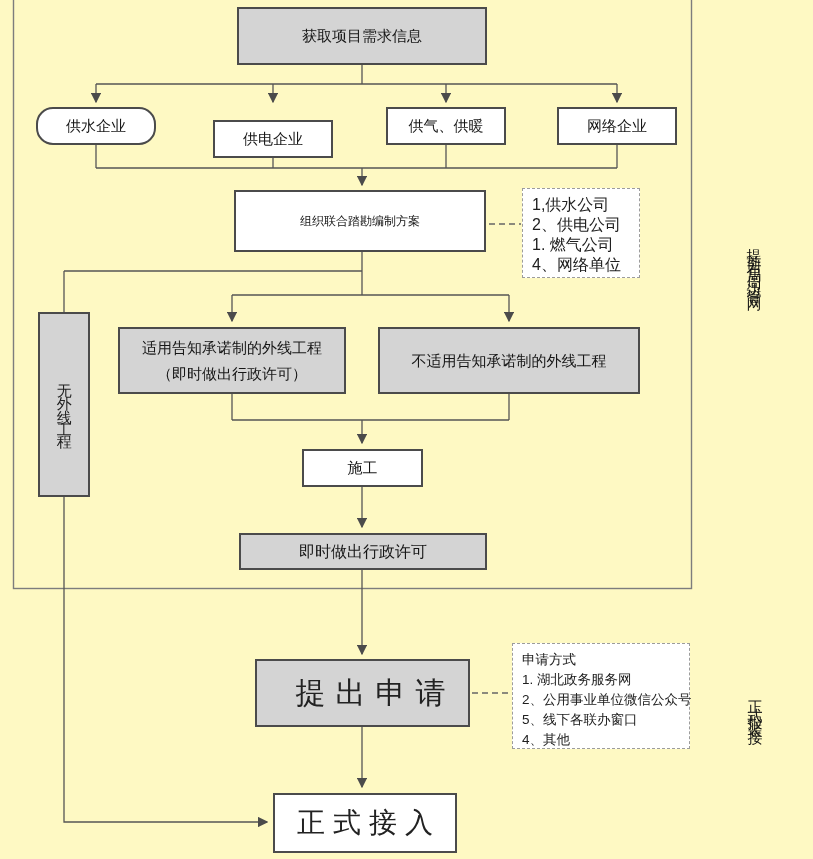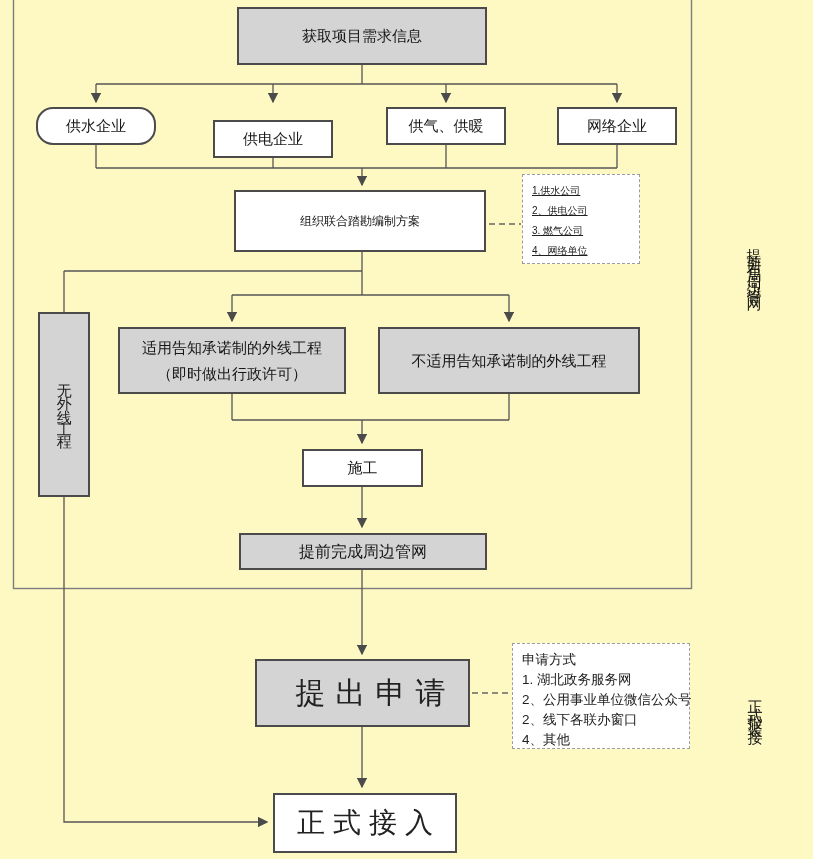--- a/index.html
+++ b/index.html
@@ -110,7 +110,7 @@
     <span>组织联合踏勘编制方案</span>
   </div>
 
-  <div class="note" style="left:522px; top:174px; width:118px; height:90px; font-size:10px;text-decoration:underline;">
+  <div class="note" style="left:522px; top:188px; width:118px; height:90px; font-size:16px;">
     <div>1,供水公司</div>
     <div>2、供电公司</div>
     <div>3. 燃气公司</div>

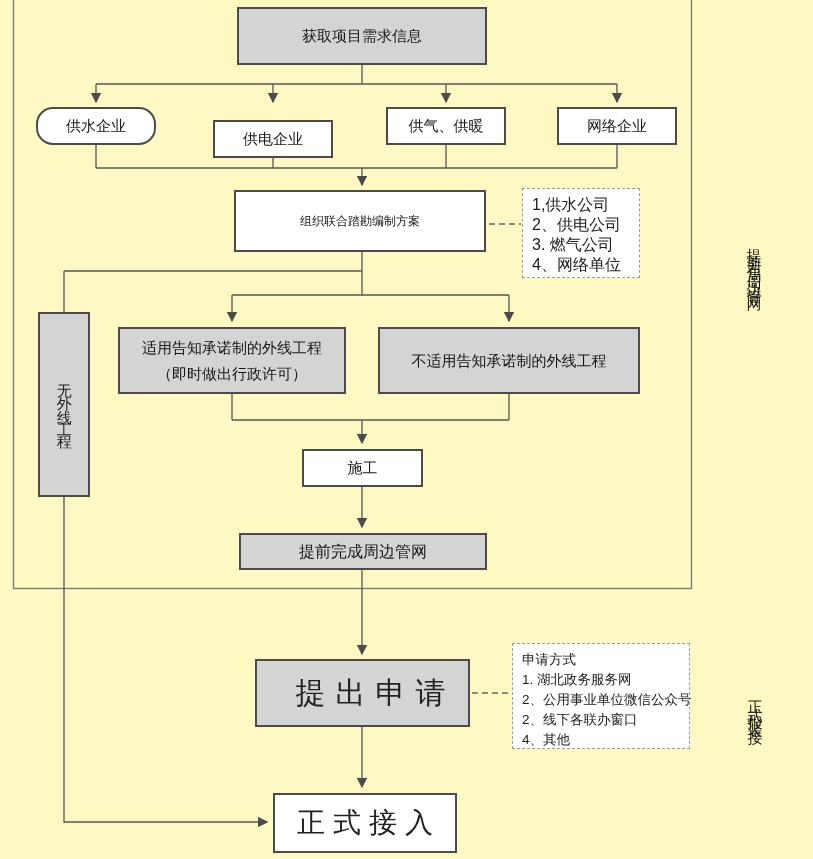--- a/index.html
+++ b/index.html
@@ -113,7 +113,7 @@
   <div class="note" style="left:522px; top:188px; width:118px; height:90px; font-size:16px;">
     <div>1,供水公司</div>
     <div>2、供电公司</div>
-    <div>3. 燃气公司</div>
+    <div>1. 燃气公司</div>
     <div>4、网络单位</div>
   </div>
 

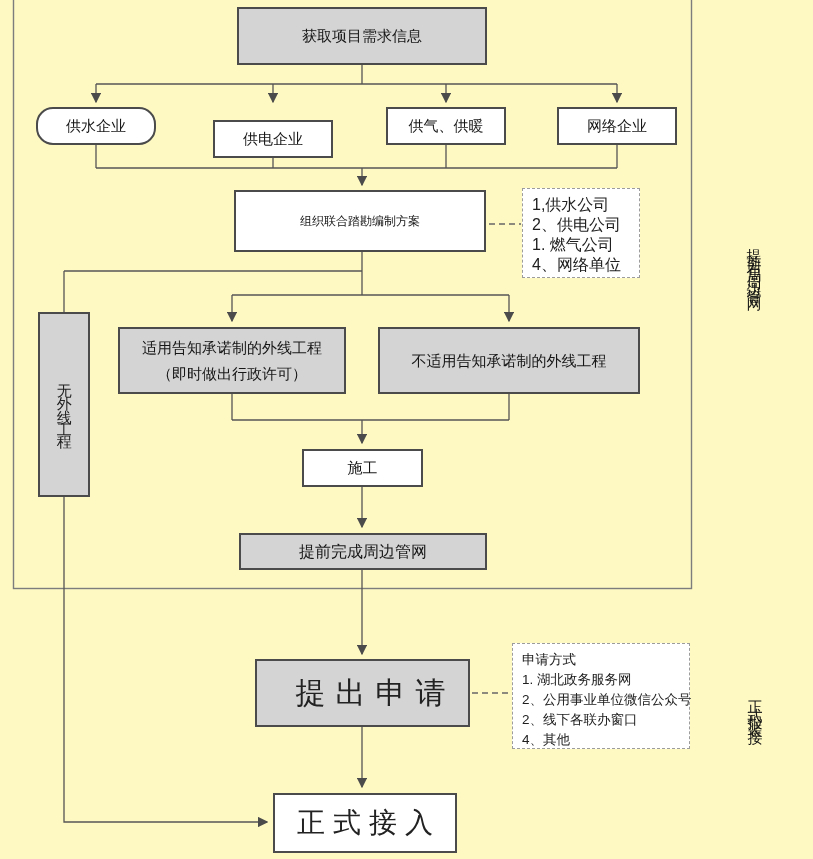--- a/index.html
+++ b/index.html
@@ -135,7 +135,7 @@
   </div>
 
   <div class="box gray" style="left:239px; top:533px; width:248px; height:37px; font-size:16px;">
-    <span>提前完成周边管网</span>
+    <span>即时做出行政许可</span>
   </div>
 
   <div class="box gray big" style="left:255px; top:659px; width:215px; height:68px;">

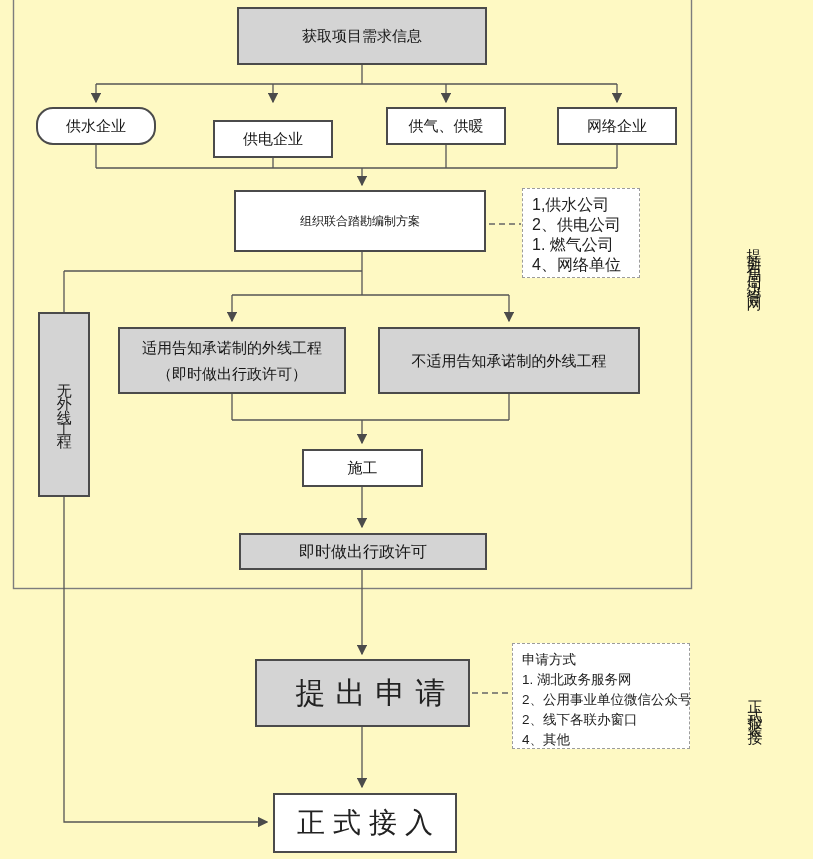--- a/index.html
+++ b/index.html
@@ -146,7 +146,7 @@
     <div>申请方式</div>
     <div>1. 湖北政务服务网</div>
     <div>2、公用事业单位微信公众号</div>
-    <div>2、线下各联办窗口</div>
+    <div>5、线下各联办窗口</div>
     <div>4、其他</div>
   </div>
 

